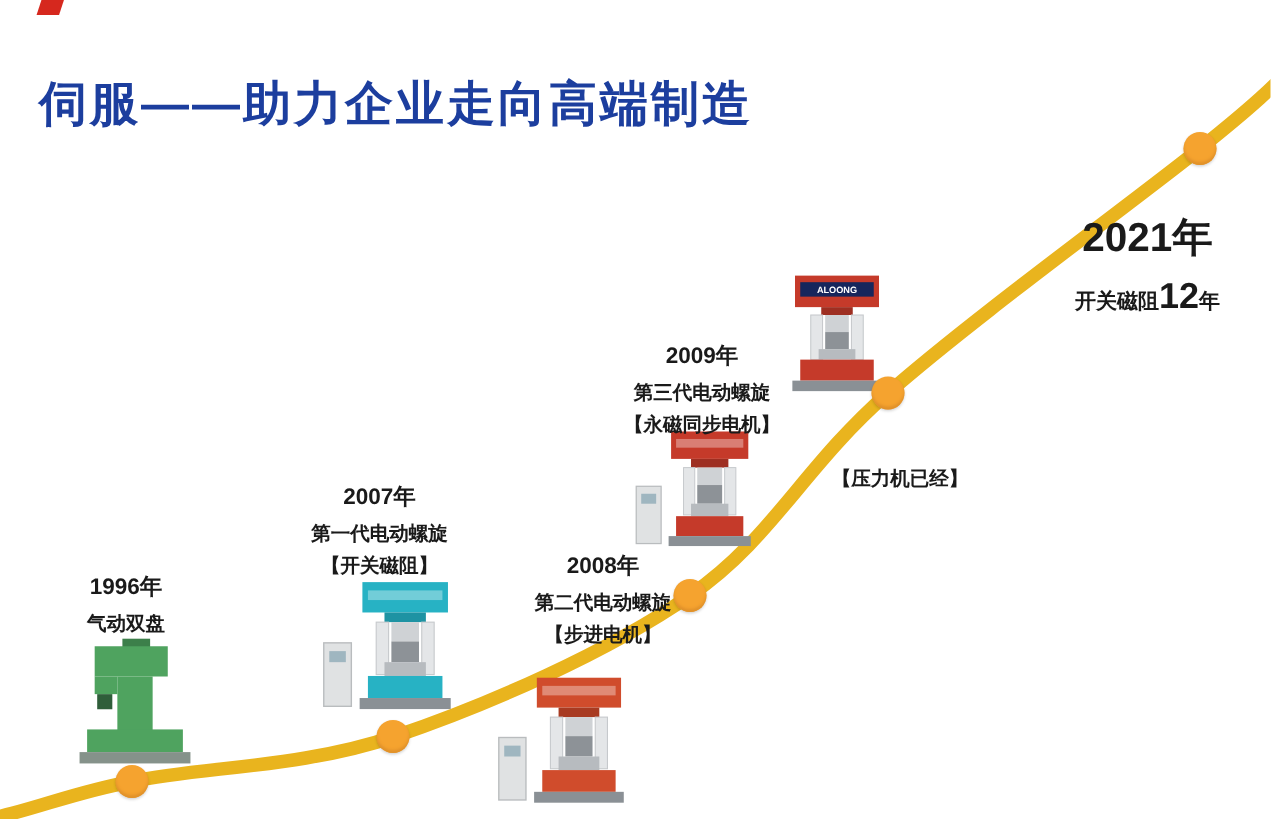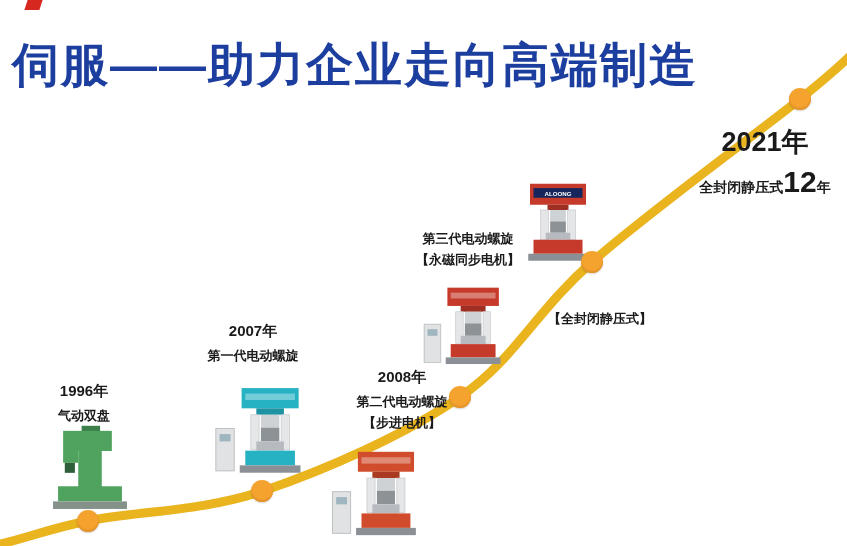--- a/index.html
+++ b/index.html
@@ -31,8 +31,8 @@
   .title {
     position: absolute;
     left: 12px; top: 34px;
-    margin: 0;
-    font-size: 47px;
+    margin: 14px;
+    font-size: 32px;
     font-weight: 900;
     letter-spacing: 2px;
     color: var(--title, #1c3e9e);

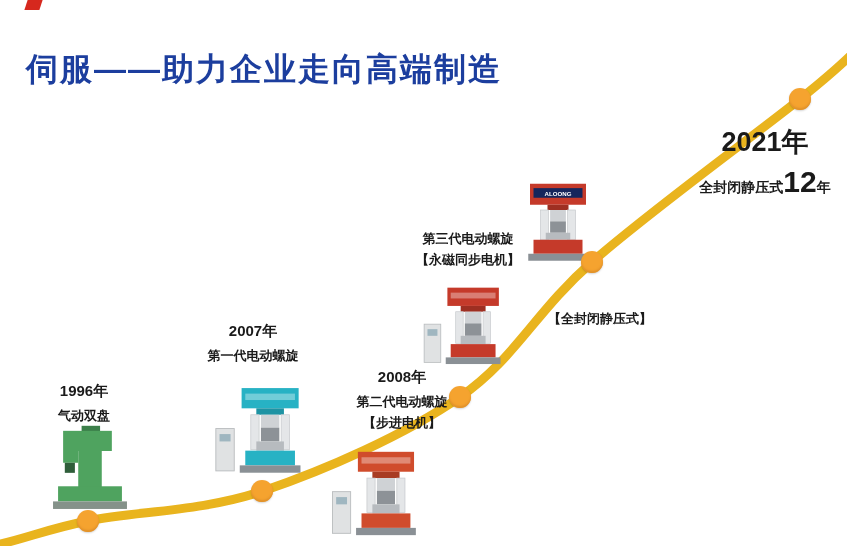--- a/index.html
+++ b/index.html
@@ -222,7 +222,7 @@
     <div class="m-line">【全封闭静压式】</div>
   </div>
 
-  <div class="highlight" style="left:684px;top:124px;width:162px">
+  <div class="highlight" style="left:684px;top:140px;width:162px">
     <div class="h-year">2021年</div>
     <div class="h-line"><span>全封闭静压式</span><span class="h-big">12</span><span>年</span></div>
   </div>

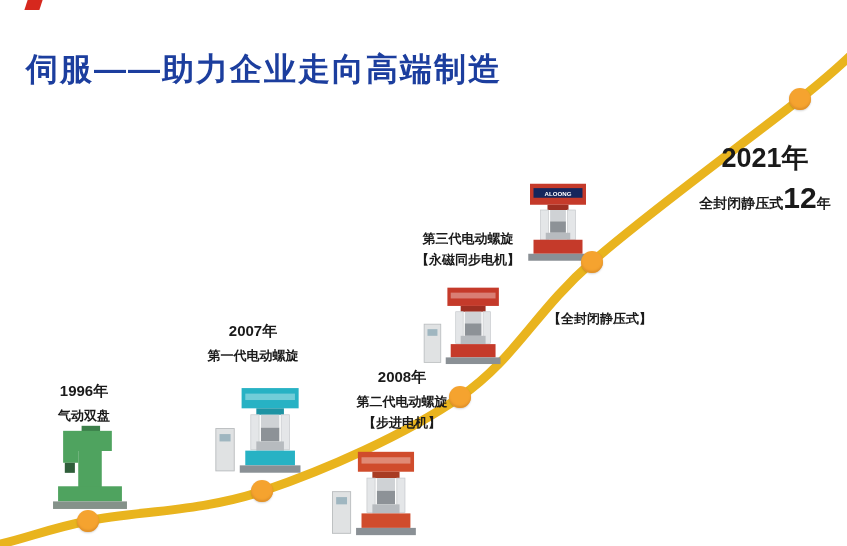--- a/index.html
+++ b/index.html
@@ -224,7 +224,7 @@
 
   <div class="highlight" style="left:684px;top:140px;width:162px">
     <div class="h-year">2021年</div>
-    <div class="h-line"><span>全封闭静压式</span><span class="h-big">12</span><span>年</span></div>
+    <div class="h-line"><span>开关磁阻</span><span class="h-big">12</span><span>年</span></div>
   </div>
 
 </div>

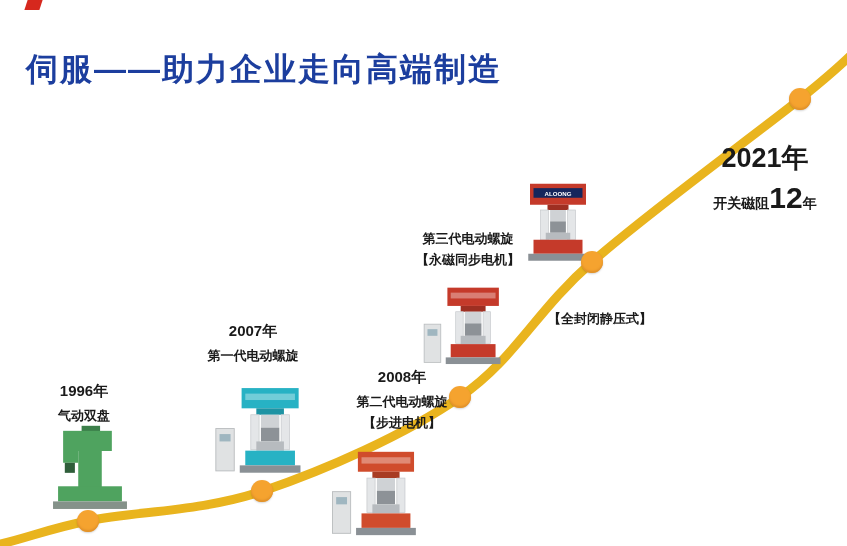--- a/index.html
+++ b/index.html
@@ -84,7 +84,7 @@
     line-height: 28px;
   }
   .h-big {
-    font-size: 30px;
+    font-size: 24px;
     font-weight: 700;
   }
   .brand-text {

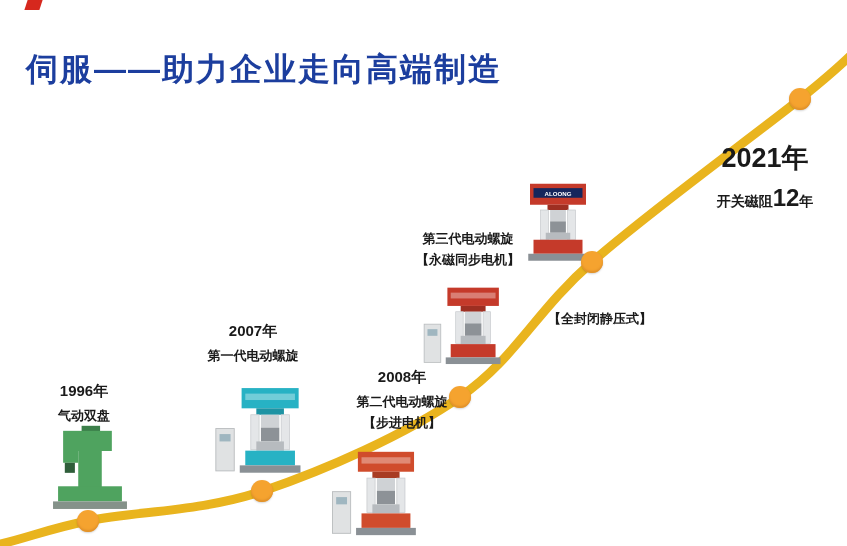--- a/index.html
+++ b/index.html
@@ -214,6 +214,7 @@
   </div>
 
   <div class="milestone" style="left:394px;top:228px;width:148px">
+    <div class="m-year">2009年</div>
     <div class="m-line">第三代电动螺旋</div>
     <div class="m-line">【永磁同步电机】</div>
   </div>

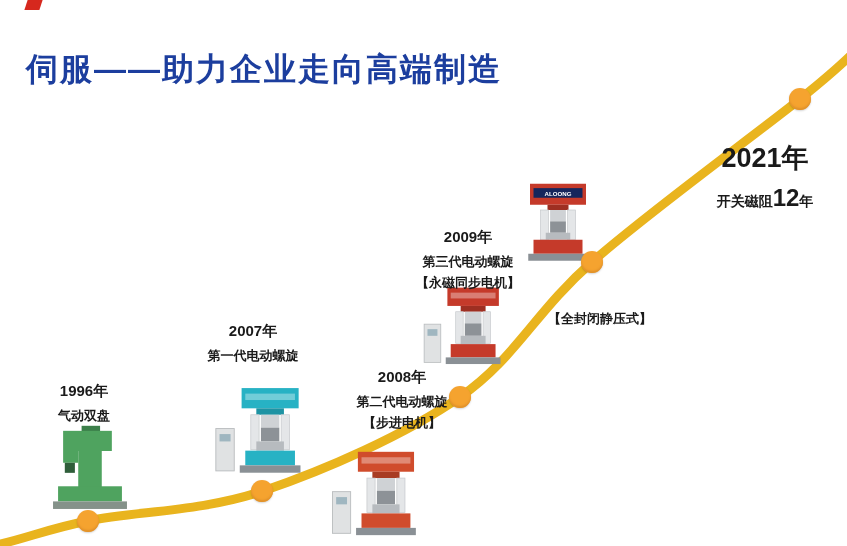--- a/index.html
+++ b/index.html
@@ -220,7 +220,7 @@
   </div>
 
   <div class="milestone" style="left:528px;top:308px;width:144px">
-    <div class="m-line">【全封闭静压式】</div>
+    <div class="m-line">【压力机已经】</div>
   </div>
 
   <div class="highlight" style="left:684px;top:140px;width:162px">

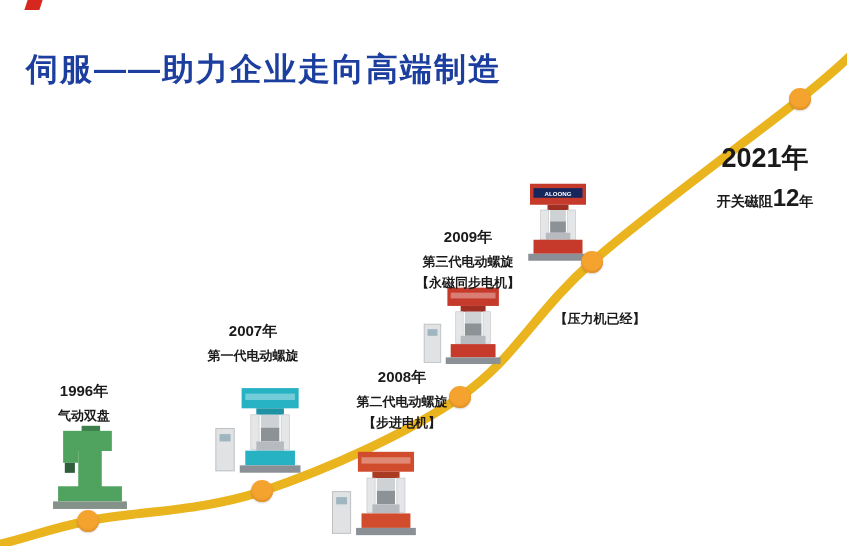--- a/index.html
+++ b/index.html
@@ -205,6 +205,7 @@
   <div class="milestone" style="left:180px;top:322px;width:146px">
     <div class="m-year">2007年</div>
     <div class="m-line">第一代电动螺旋</div>
+    <div class="m-line">【开关磁阻】</div>
   </div>
 
   <div class="milestone" style="left:332px;top:368px;width:140px">

